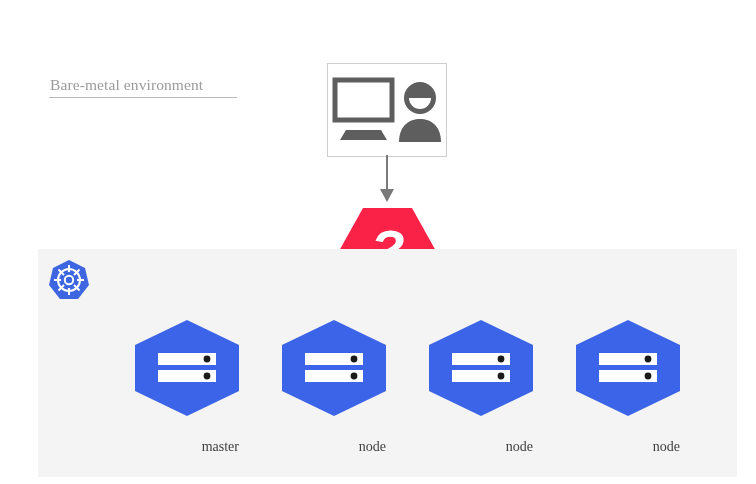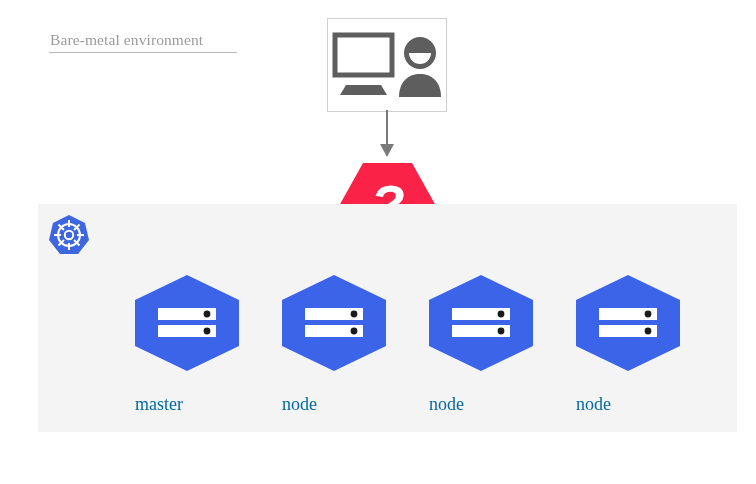--- a/index.html
+++ b/index.html
@@ -18,6 +18,7 @@
     height: 432px;
     background: #ffffff;
     overflow: hidden;
+    margin-top: 45px;
   }
 
   

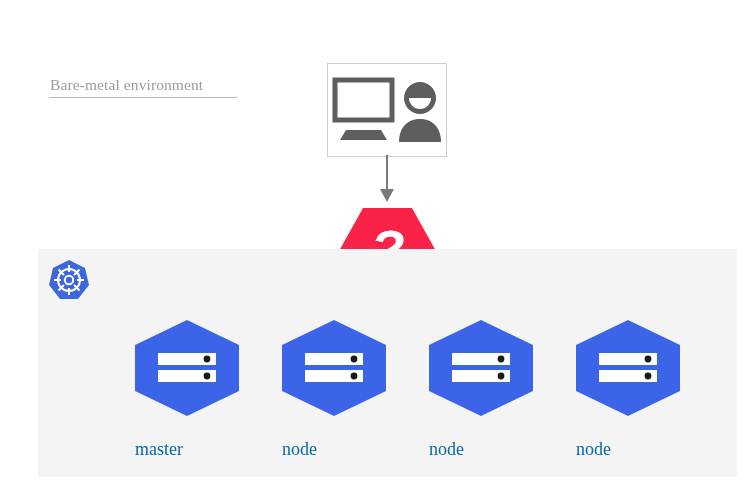--- a/index.html
+++ b/index.html
@@ -123,10 +123,10 @@
   }
   .node-label {
     margin-top: 23px;
-    text-align: left;
+    text-align: right;
     font-family: "Liberation Serif", "DejaVu Serif", serif;
-    font-size: 18px;
-    color: #0369a1;
+    font-size: 14px;
+    color: #404040;
     white-space: nowrap;
   }
 </style>

